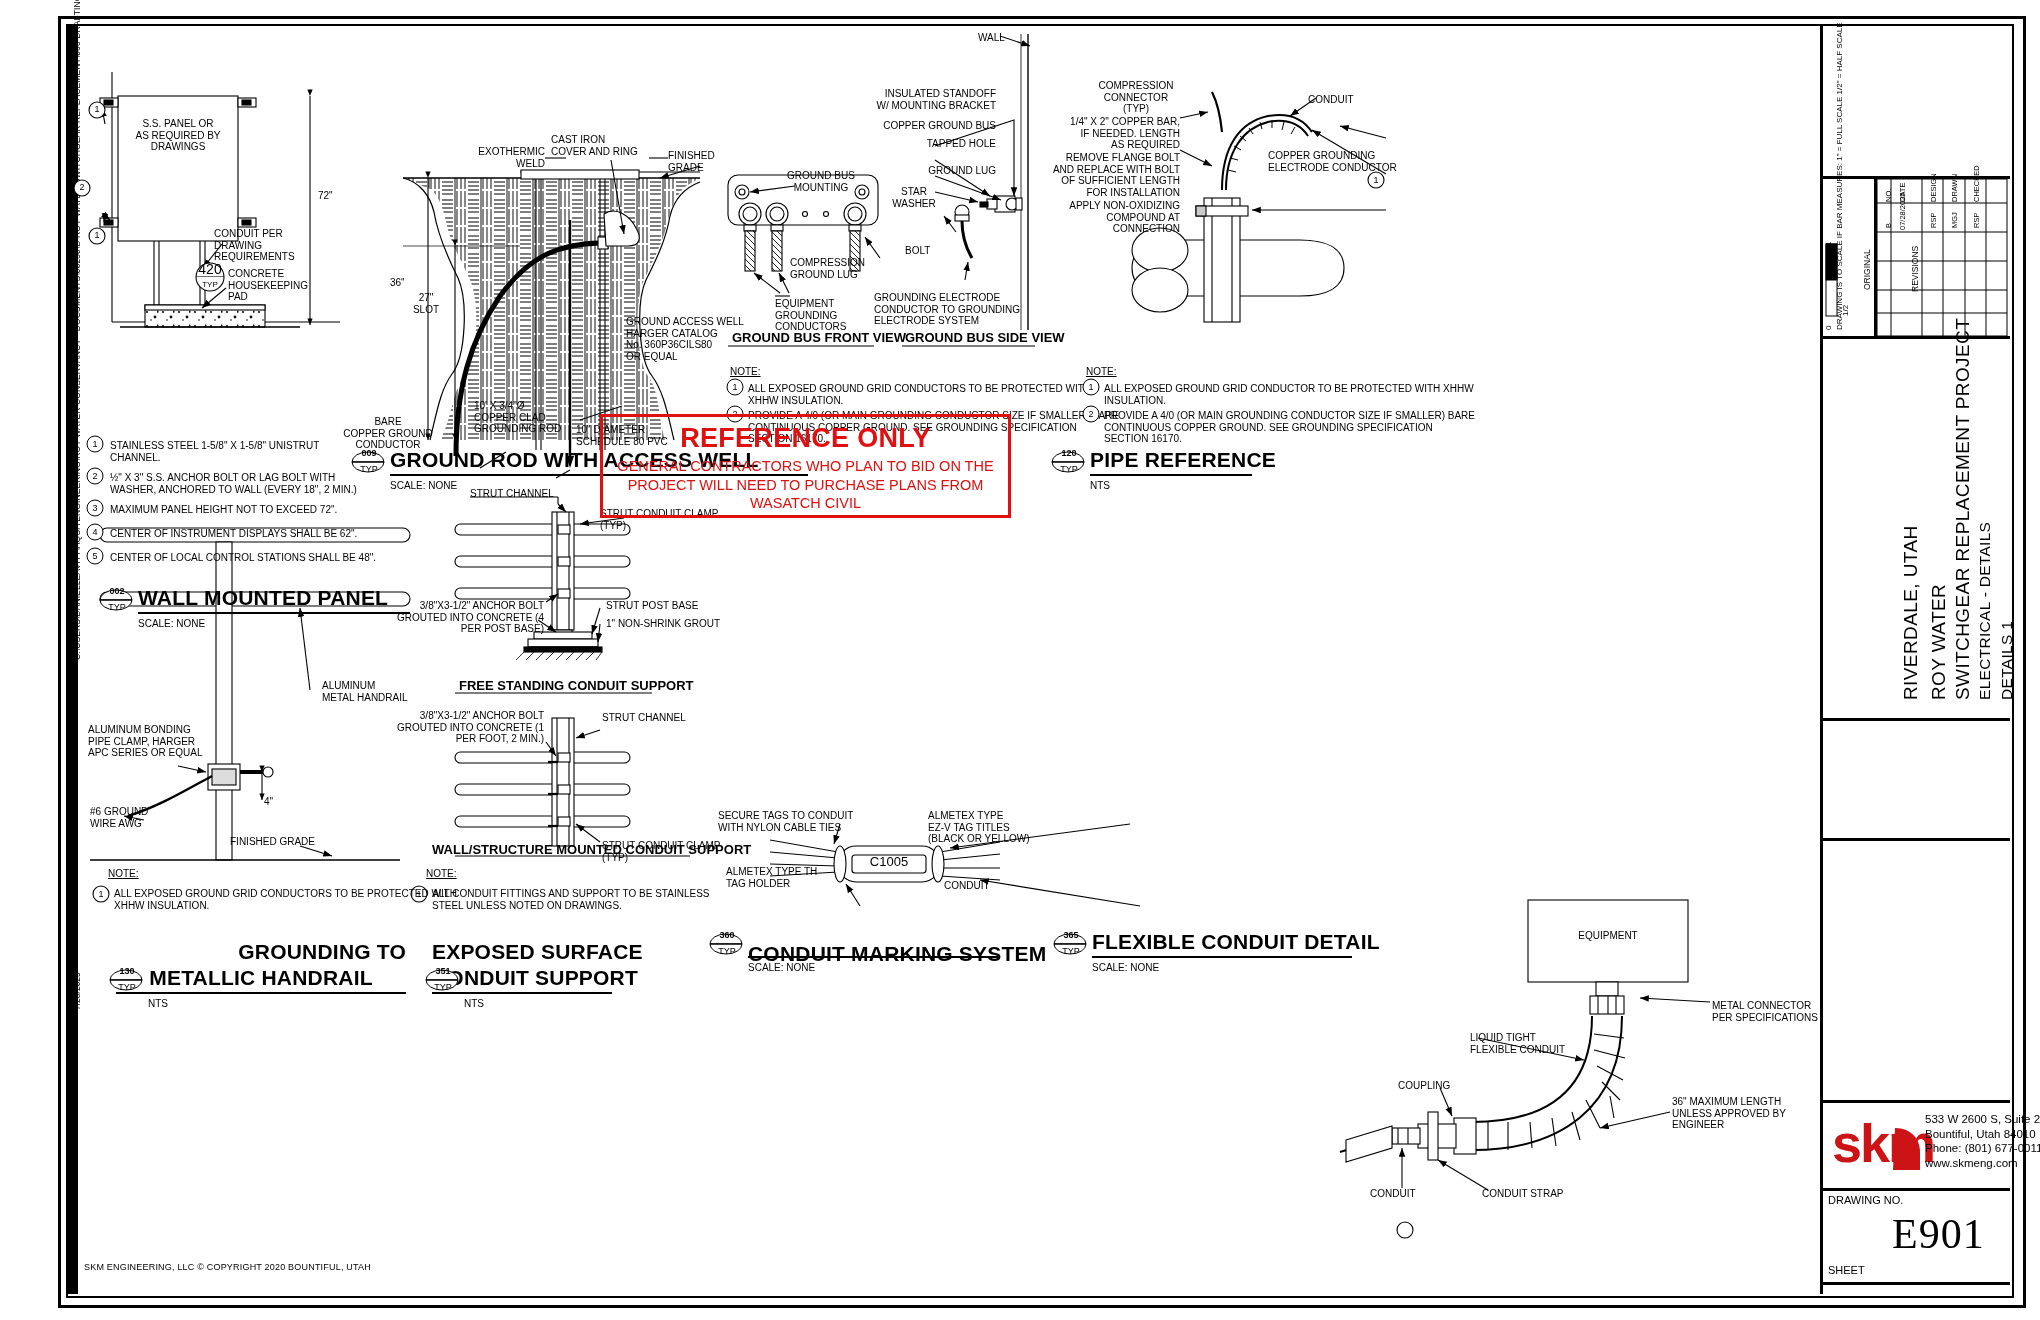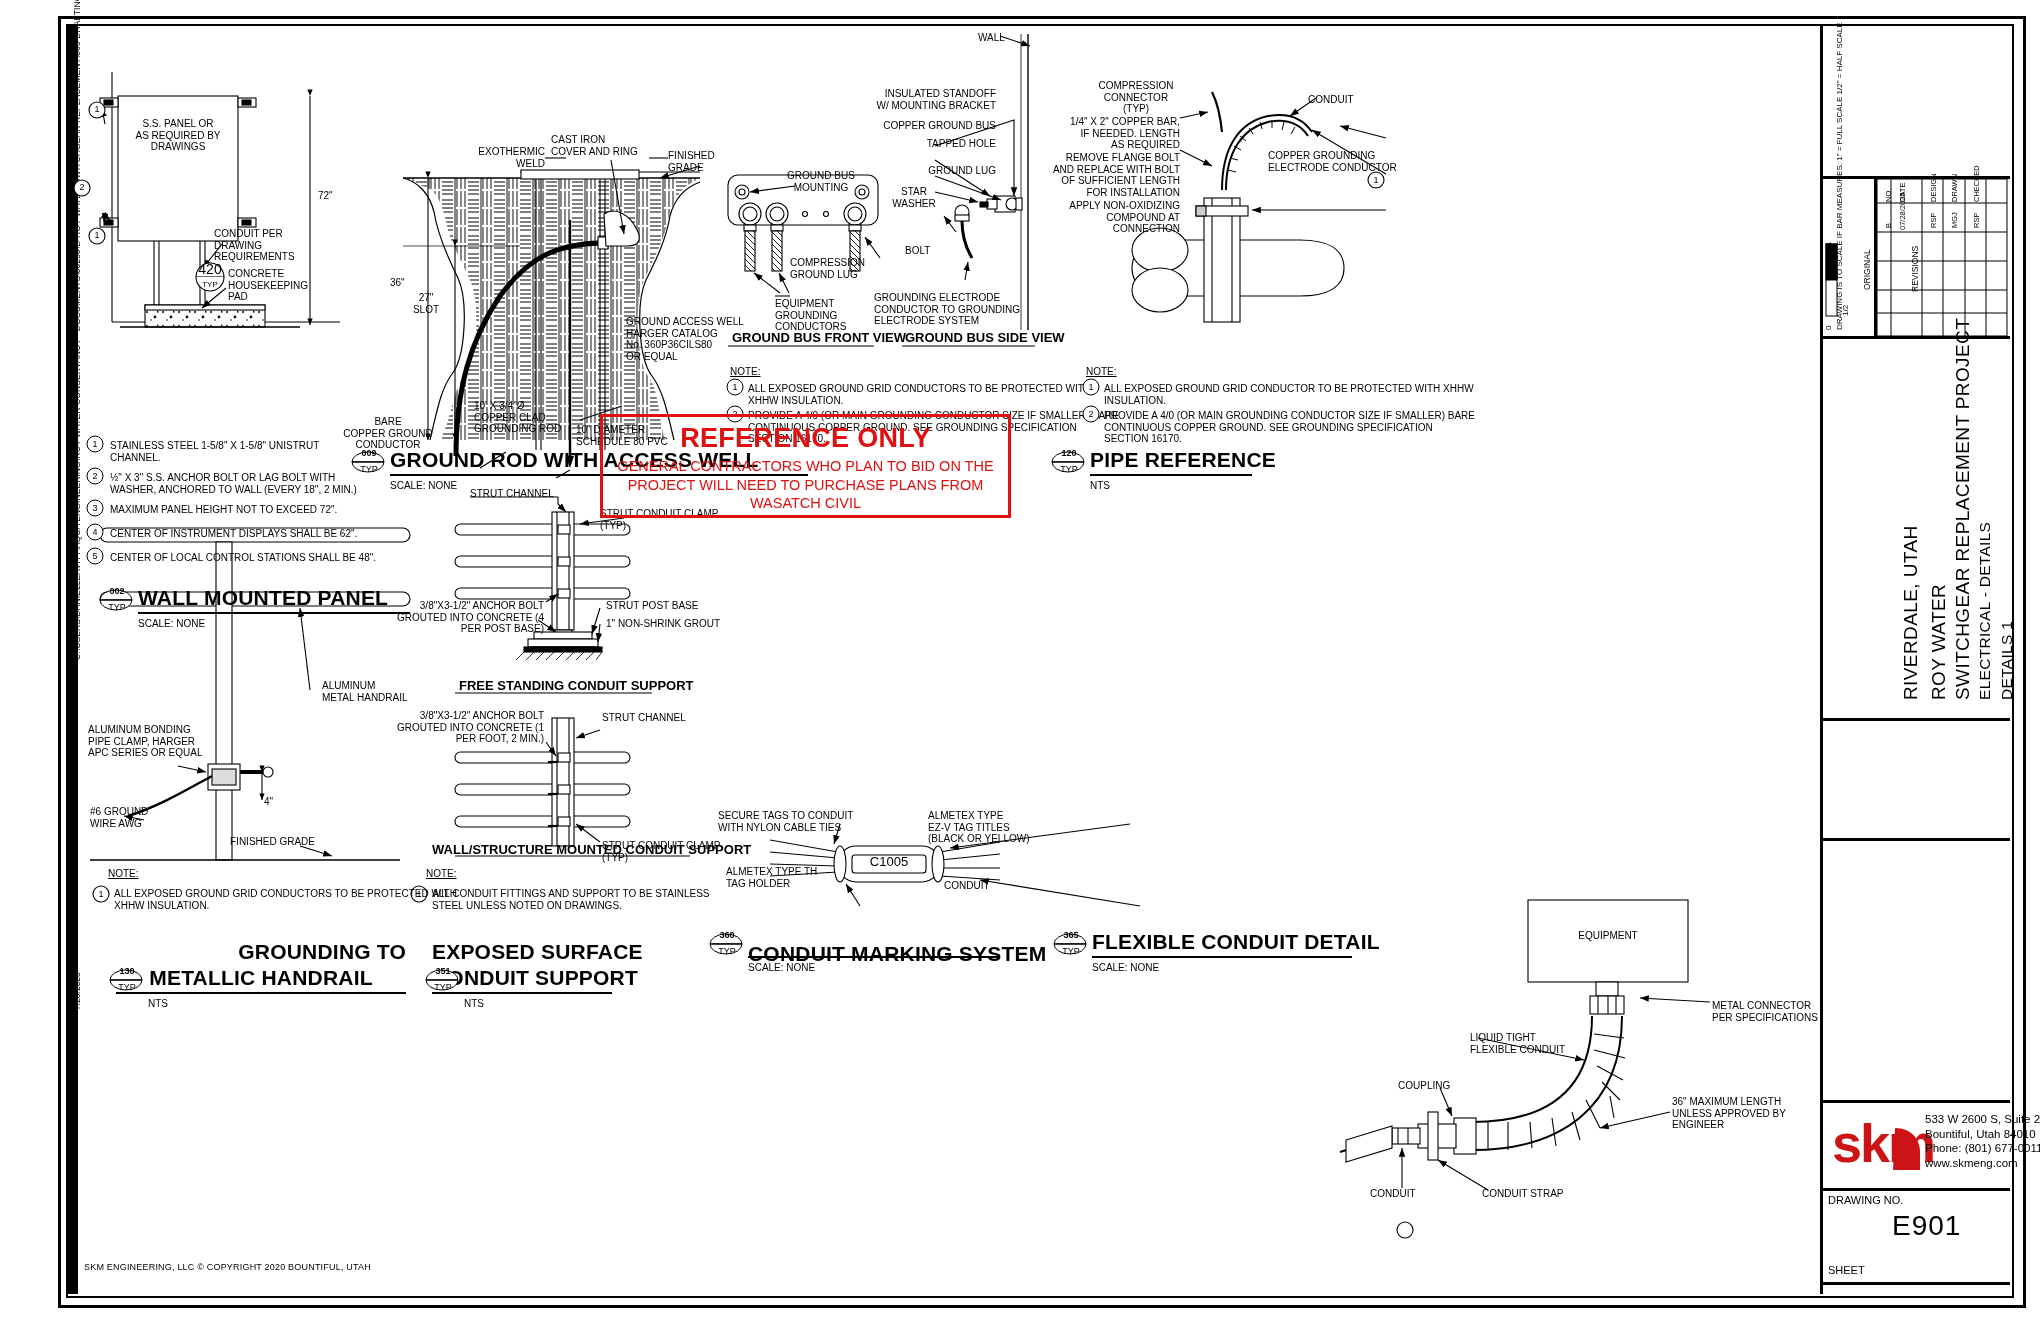--- a/index.html
+++ b/index.html
@@ -53,7 +53,7 @@
 
   .skm-logo{position:absolute;font-size:54px;font-weight:bold;color:#cc1417;letter-spacing:-2px;}
   .skm-addr{position:absolute;font-size:11.5px;line-height:14.5px;white-space:pre;}
-  .dwgno{position:absolute;font-size:28px;letter-spacing:1px;}
+  .dwgno{position:absolute;font-size:42px;letter-spacing:1px;font-family:Liberation Serif, serif;}
 </style>
 </head>
 <body>

